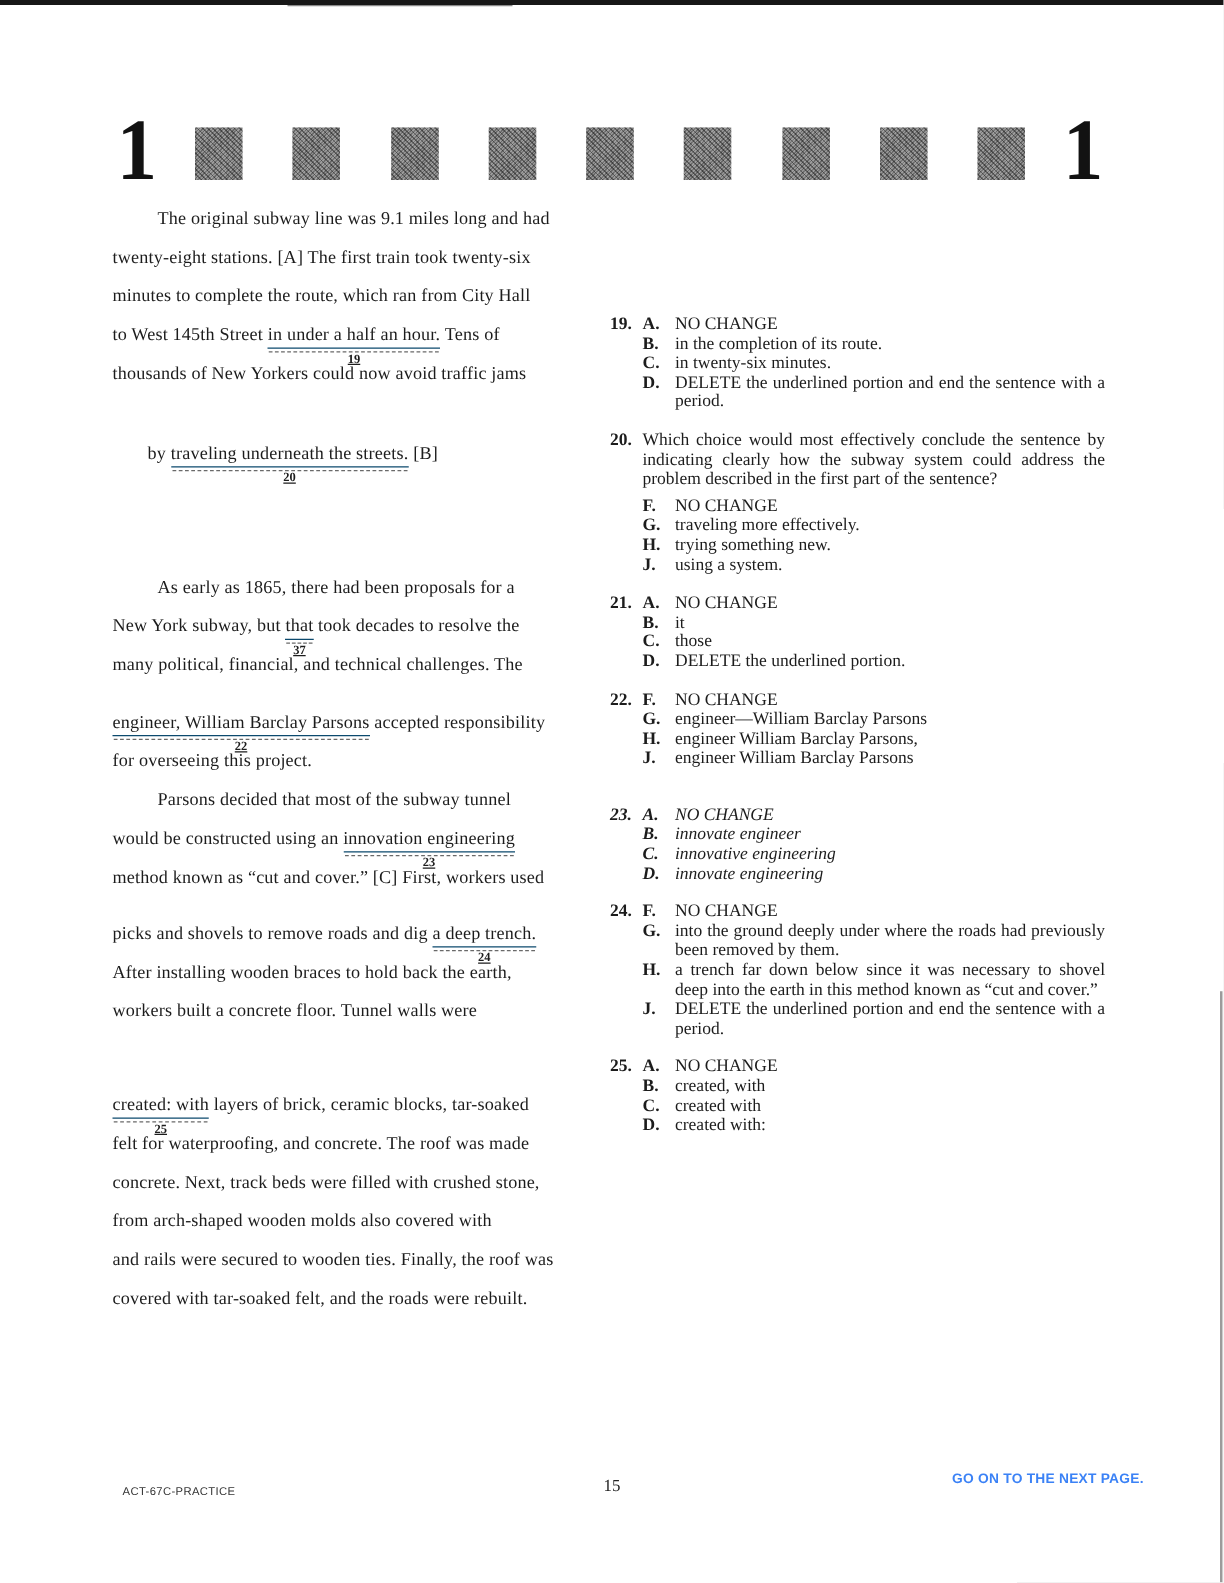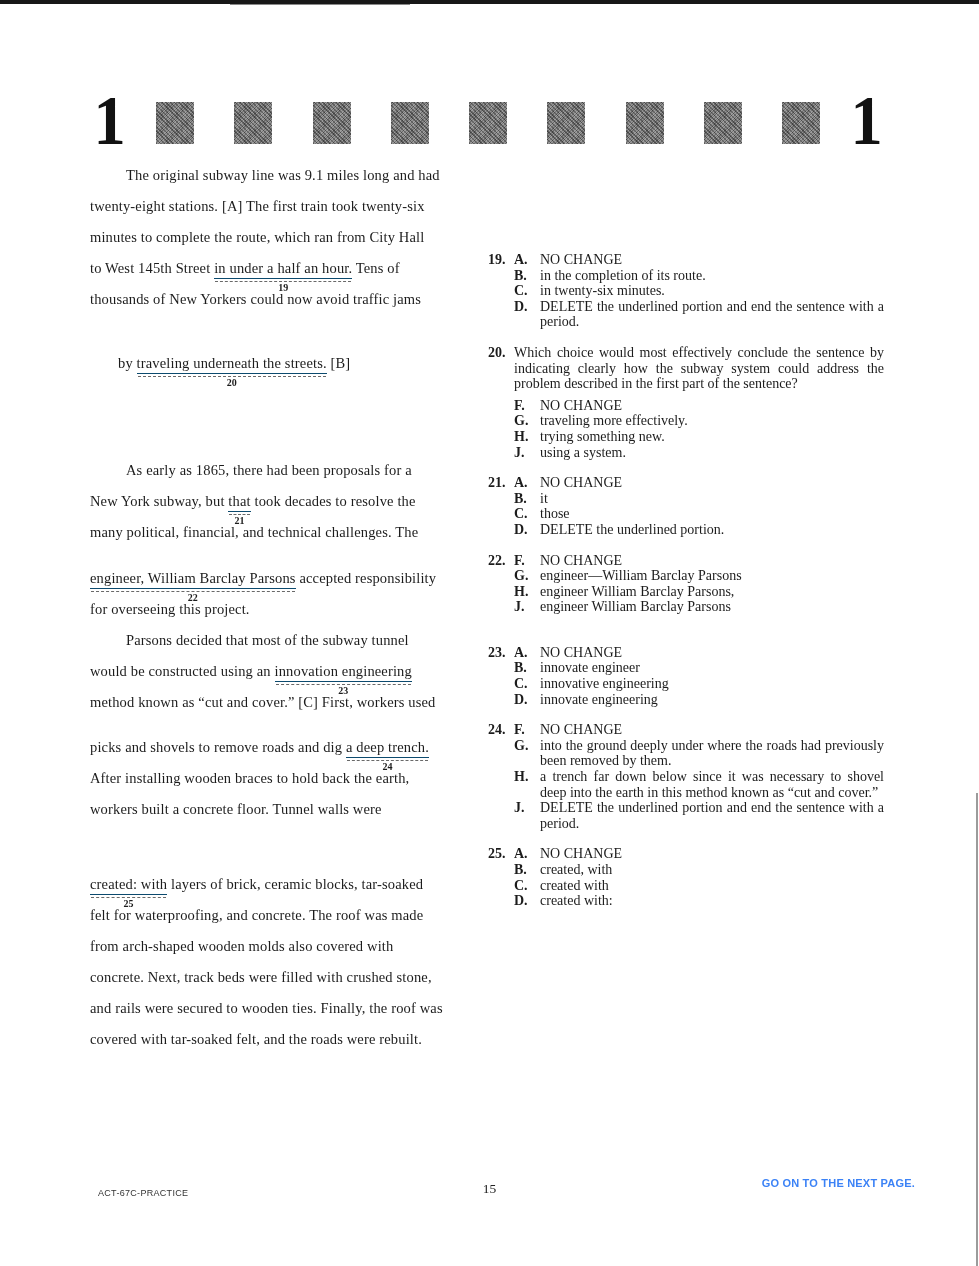--- a/index.html
+++ b/index.html
@@ -47,7 +47,7 @@
   }
   .unum{
     position:absolute;left:50%;transform:translateX(-50%);top:100%;margin-top:5px;
-    font-size:10px;font-weight:bold;line-height:1;letter-spacing:0;
+    font-size:10px;font-weight:bold;line-height:1;letter-spacing:0;text-decoration:underline;
   }
 
   

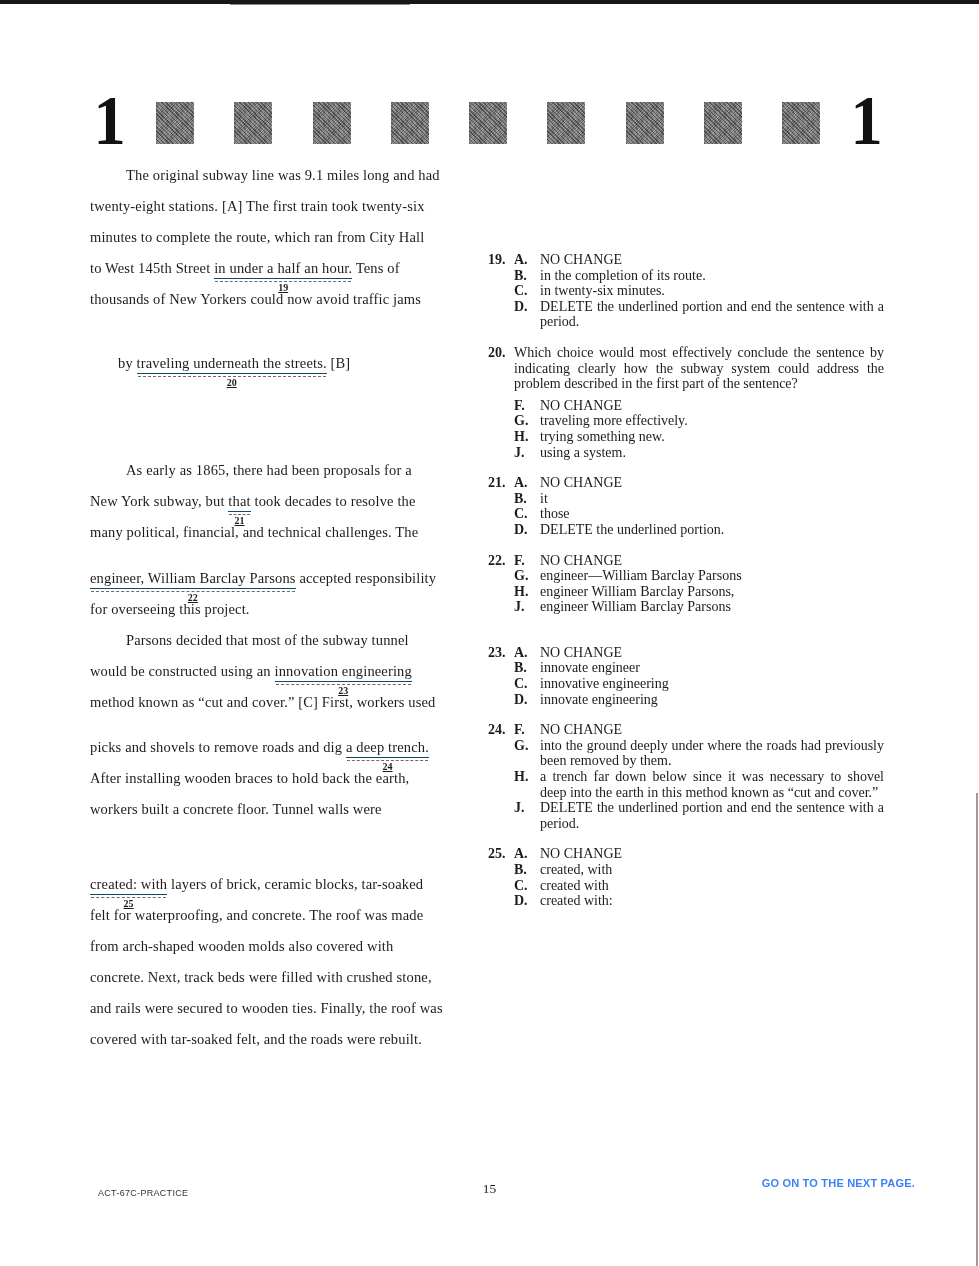--- a/index.html
+++ b/index.html
@@ -104,7 +104,7 @@
       </div>
       <div class="pgroup g3">
         <div class="pline in"><span class="seg">As early as 1865, there had been proposals for a</span></div>
-        <div class="pline"><span class="seg">New York subway, but </span><span class="u">that<span class="unum">21</span></span><span class="seg"> took decades to resolve the</span></div>
+        <div class="pline"><span class="seg">New York subway, but </span><span class="u">that<span class="unum">37</span></span><span class="seg"> took decades to resolve the</span></div>
         <div class="pline"><span class="seg">many political, financial, and technical challenges. The</span></div>
       </div>
       <div class="pgroup g4">

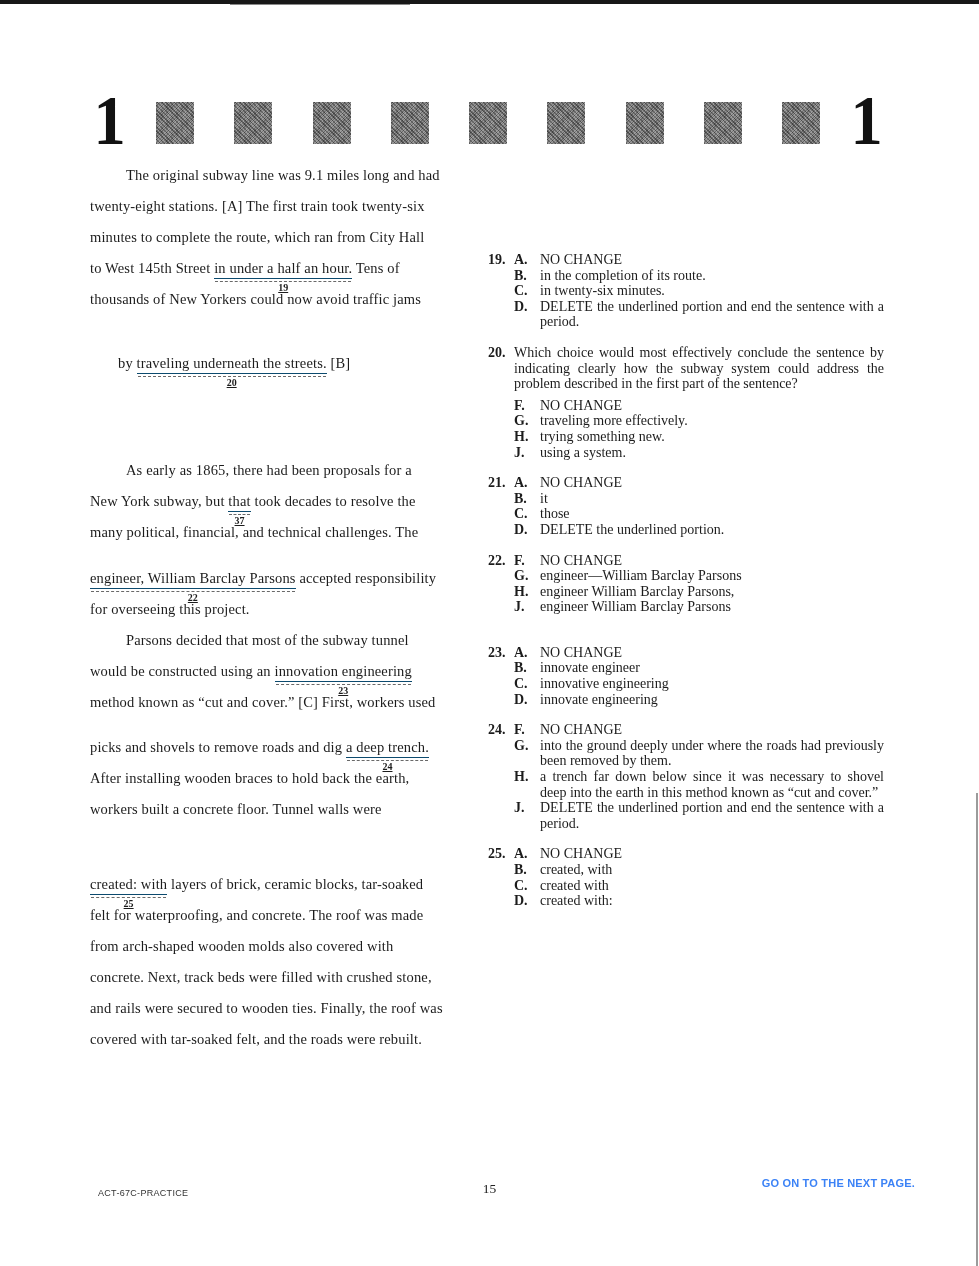--- a/index.html
+++ b/index.html
@@ -54,7 +54,7 @@
   .questions{position:absolute;left:488px;top:252px;width:396px;font-size:14px;line-height:15.6px;}
   .question{display:flex;}
   .question + .question{margin-top:15px;}
-  .question:nth-child(5){margin-top:30px;}
+  .question:nth-child(5){margin-top:30px;font-style:italic;}
   .qnum{width:26px;flex:none;font-weight:bold;}
   .qbody{flex:1;min-width:0;}
   .stem{margin:0 0 6px 0;text-align:justify;}

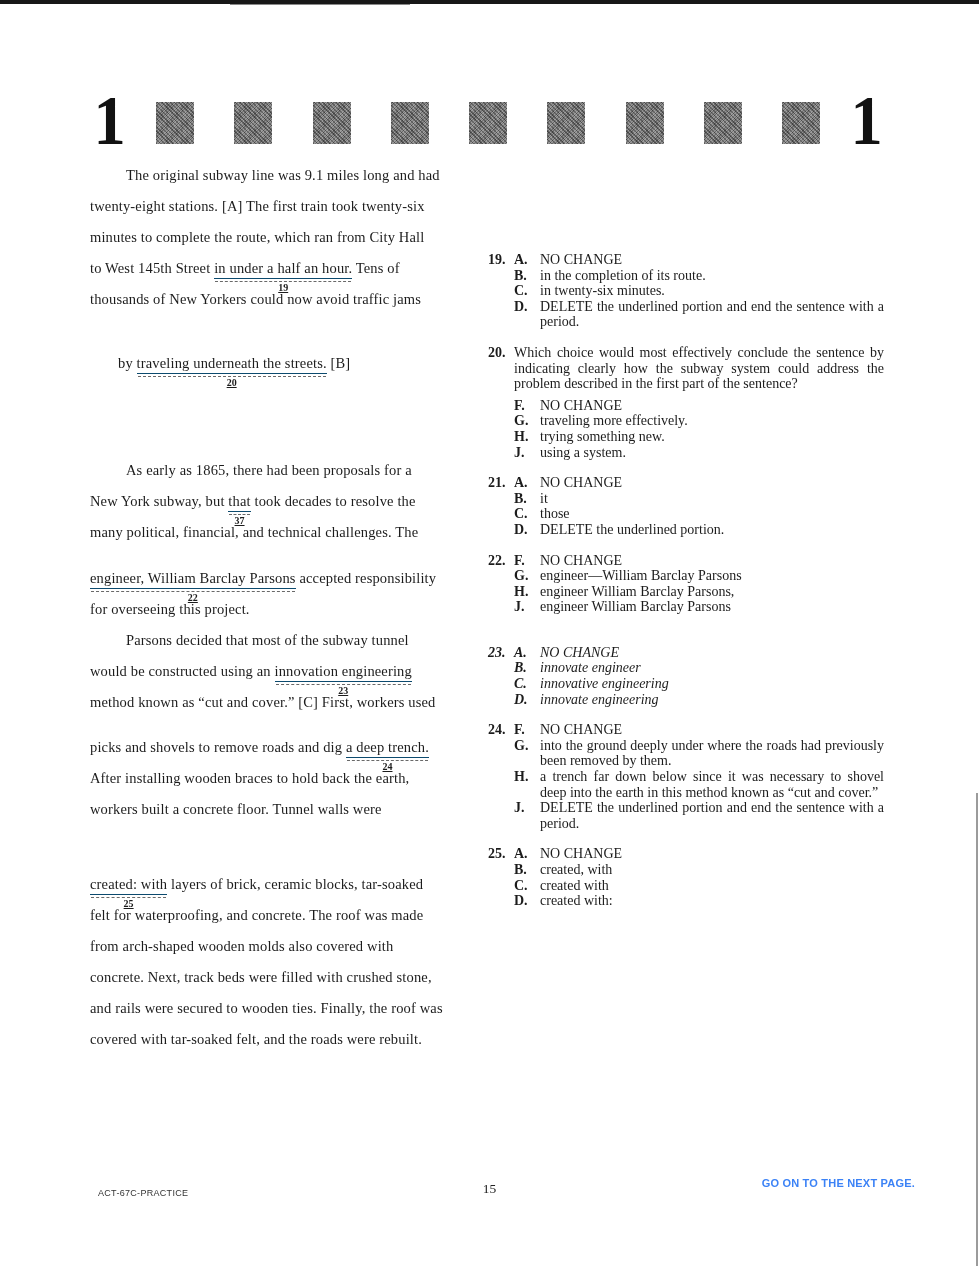--- a/index.html
+++ b/index.html
@@ -122,8 +122,8 @@
       <div class="pgroup g6">
         <div class="pline"><span class="u">created: with<span class="unum">25</span></span><span class="seg"> layers of brick, ceramic blocks, tar-soaked</span></div>
         <div class="pline"><span class="seg">felt for waterproofing, and concrete. The roof was made</span></div>
+        <div class="pline"><span class="seg">concrete. Next, track beds were filled with crushed stone,</span></div>
         <div class="pline"><span class="seg">from arch-shaped wooden molds also covered with</span></div>
-        <div class="pline"><span class="seg">concrete. Next, track beds were filled with crushed stone,</span></div>
         <div class="pline"><span class="seg">and rails were secured to wooden ties. Finally, the roof was</span></div>
         <div class="pline"><span class="seg">covered with tar-soaked felt, and the roads were rebuilt.</span></div>
       </div>

